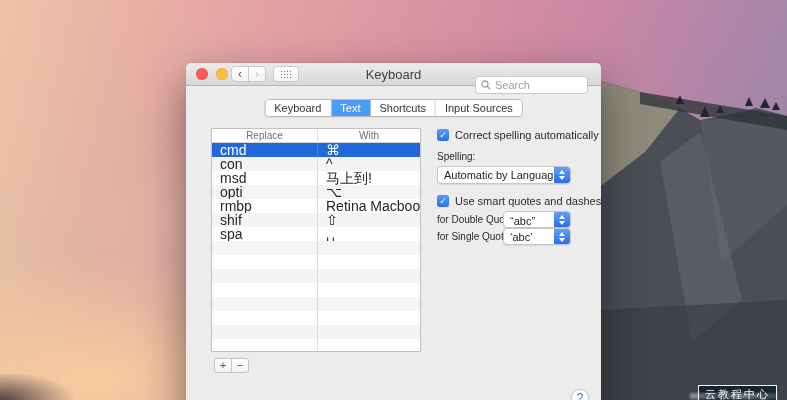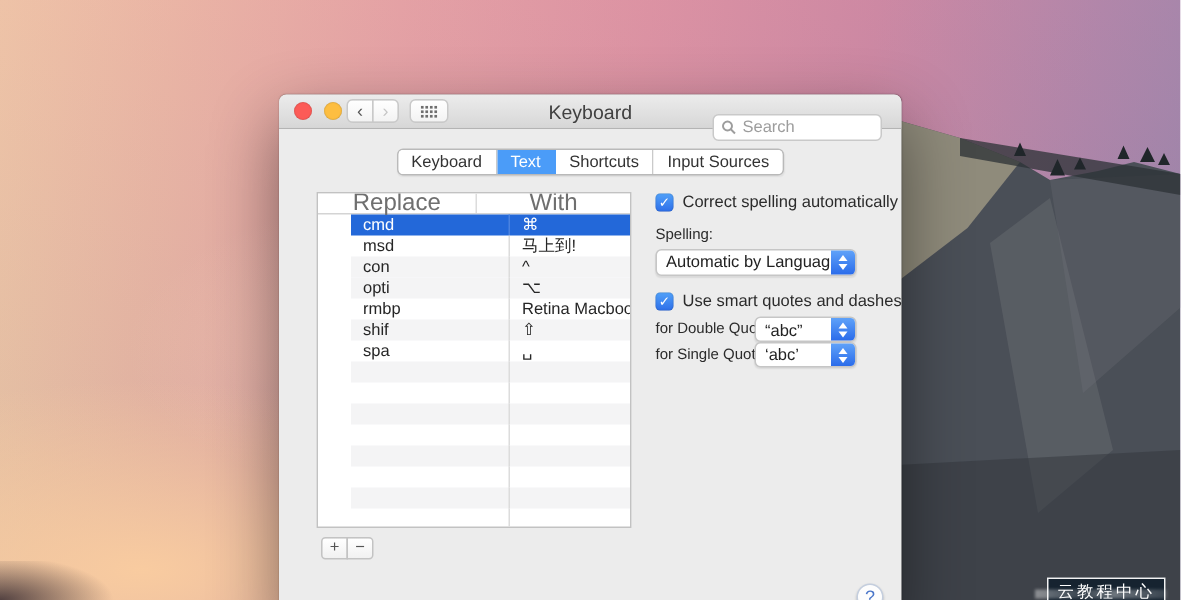--- a/index.html
+++ b/index.html
@@ -49,7 +49,7 @@
   
   .table{position:absolute;left:25px;top:65px;width:210px;height:224px;box-sizing:border-box;
     background:#fff;border:1px solid #c2c2c2;overflow:hidden;}
-  .thead{display:flex;height:13px;background:#fff;border-bottom:1px solid #d4d4d4;font-size:16px;color:#6f6f6f;justify-content:space-between;}
+  .thead{display:flex;height:13px;background:#fff;border-bottom:1px solid #d4d4d4;font-size:10px;color:#6f6f6f;justify-content:space-between;}
   .th1{width:106px;box-sizing:border-box;border-right:1px solid #dcdcdc;text-align:center;line-height:13px;}
   .th2{flex:1;text-align:center;line-height:13px;}
   .row{display:flex;height:14px;font-size:11px;line-height:14px;color:#262626;margin-left:22px;}

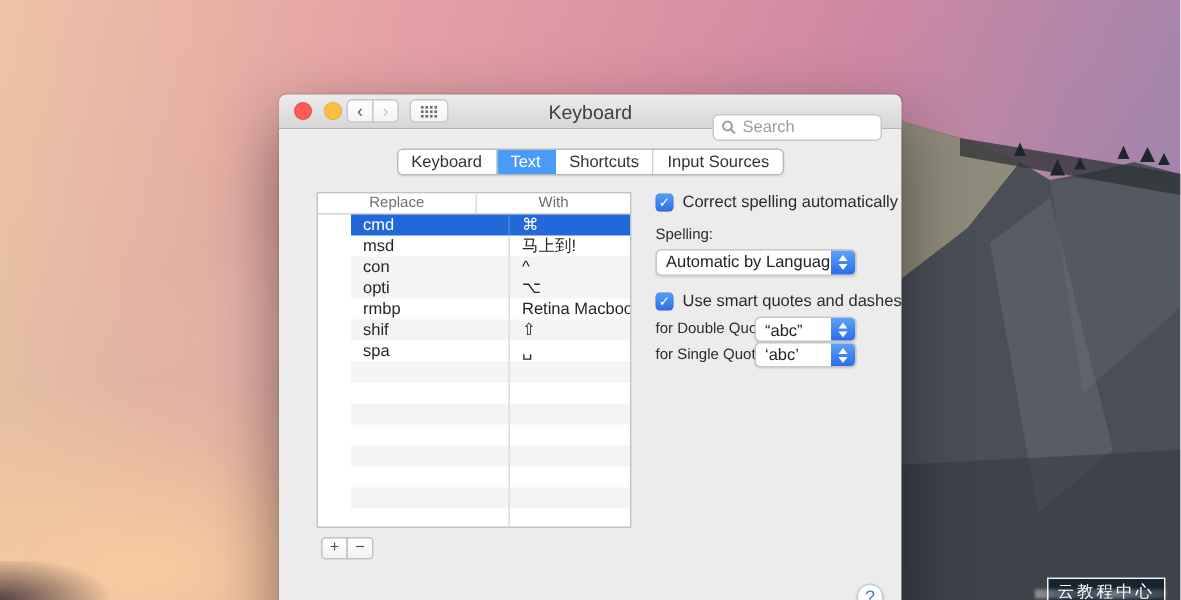--- a/index.html
+++ b/index.html
@@ -52,7 +52,7 @@
   .thead{display:flex;height:13px;background:#fff;border-bottom:1px solid #d4d4d4;font-size:10px;color:#6f6f6f;justify-content:space-between;}
   .th1{width:106px;box-sizing:border-box;border-right:1px solid #dcdcdc;text-align:center;line-height:13px;}
   .th2{flex:1;text-align:center;line-height:13px;}
-  .row{display:flex;height:14px;font-size:11px;line-height:14px;color:#262626;margin-left:22px;}
+  .row{display:flex;height:14px;font-size:14px;line-height:14px;color:#262626;}
   .row .c1{width:106px;box-sizing:border-box;padding-left:8px;border-right:1px solid #dcdcdc;overflow:hidden;white-space:nowrap;}
   .row .c2{flex:1;padding-left:8px;overflow:hidden;white-space:nowrap;}
   .row.alt{background:#f4f4f5;}

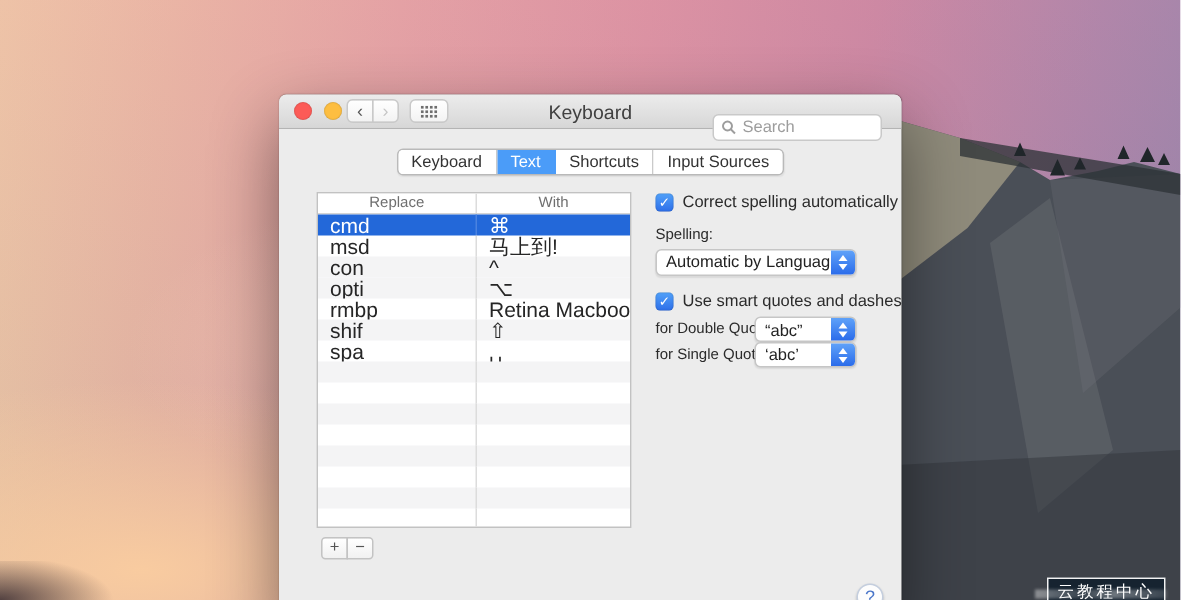--- a/index.html
+++ b/index.html
@@ -149,13 +149,13 @@
             <div class="c1">cmd</div>
             <div class="c2">⌘</div>
           </div>
+          <div class="row alt">
+            <div class="c1">con</div>
+            <div class="c2">^</div>
+          </div>
           <div class="row">
             <div class="c1">msd</div>
             <div class="c2">马上到!</div>
-          </div>
-          <div class="row alt">
-            <div class="c1">con</div>
-            <div class="c2">^</div>
           </div>
           <div class="row alt">
             <div class="c1">opti</div>

